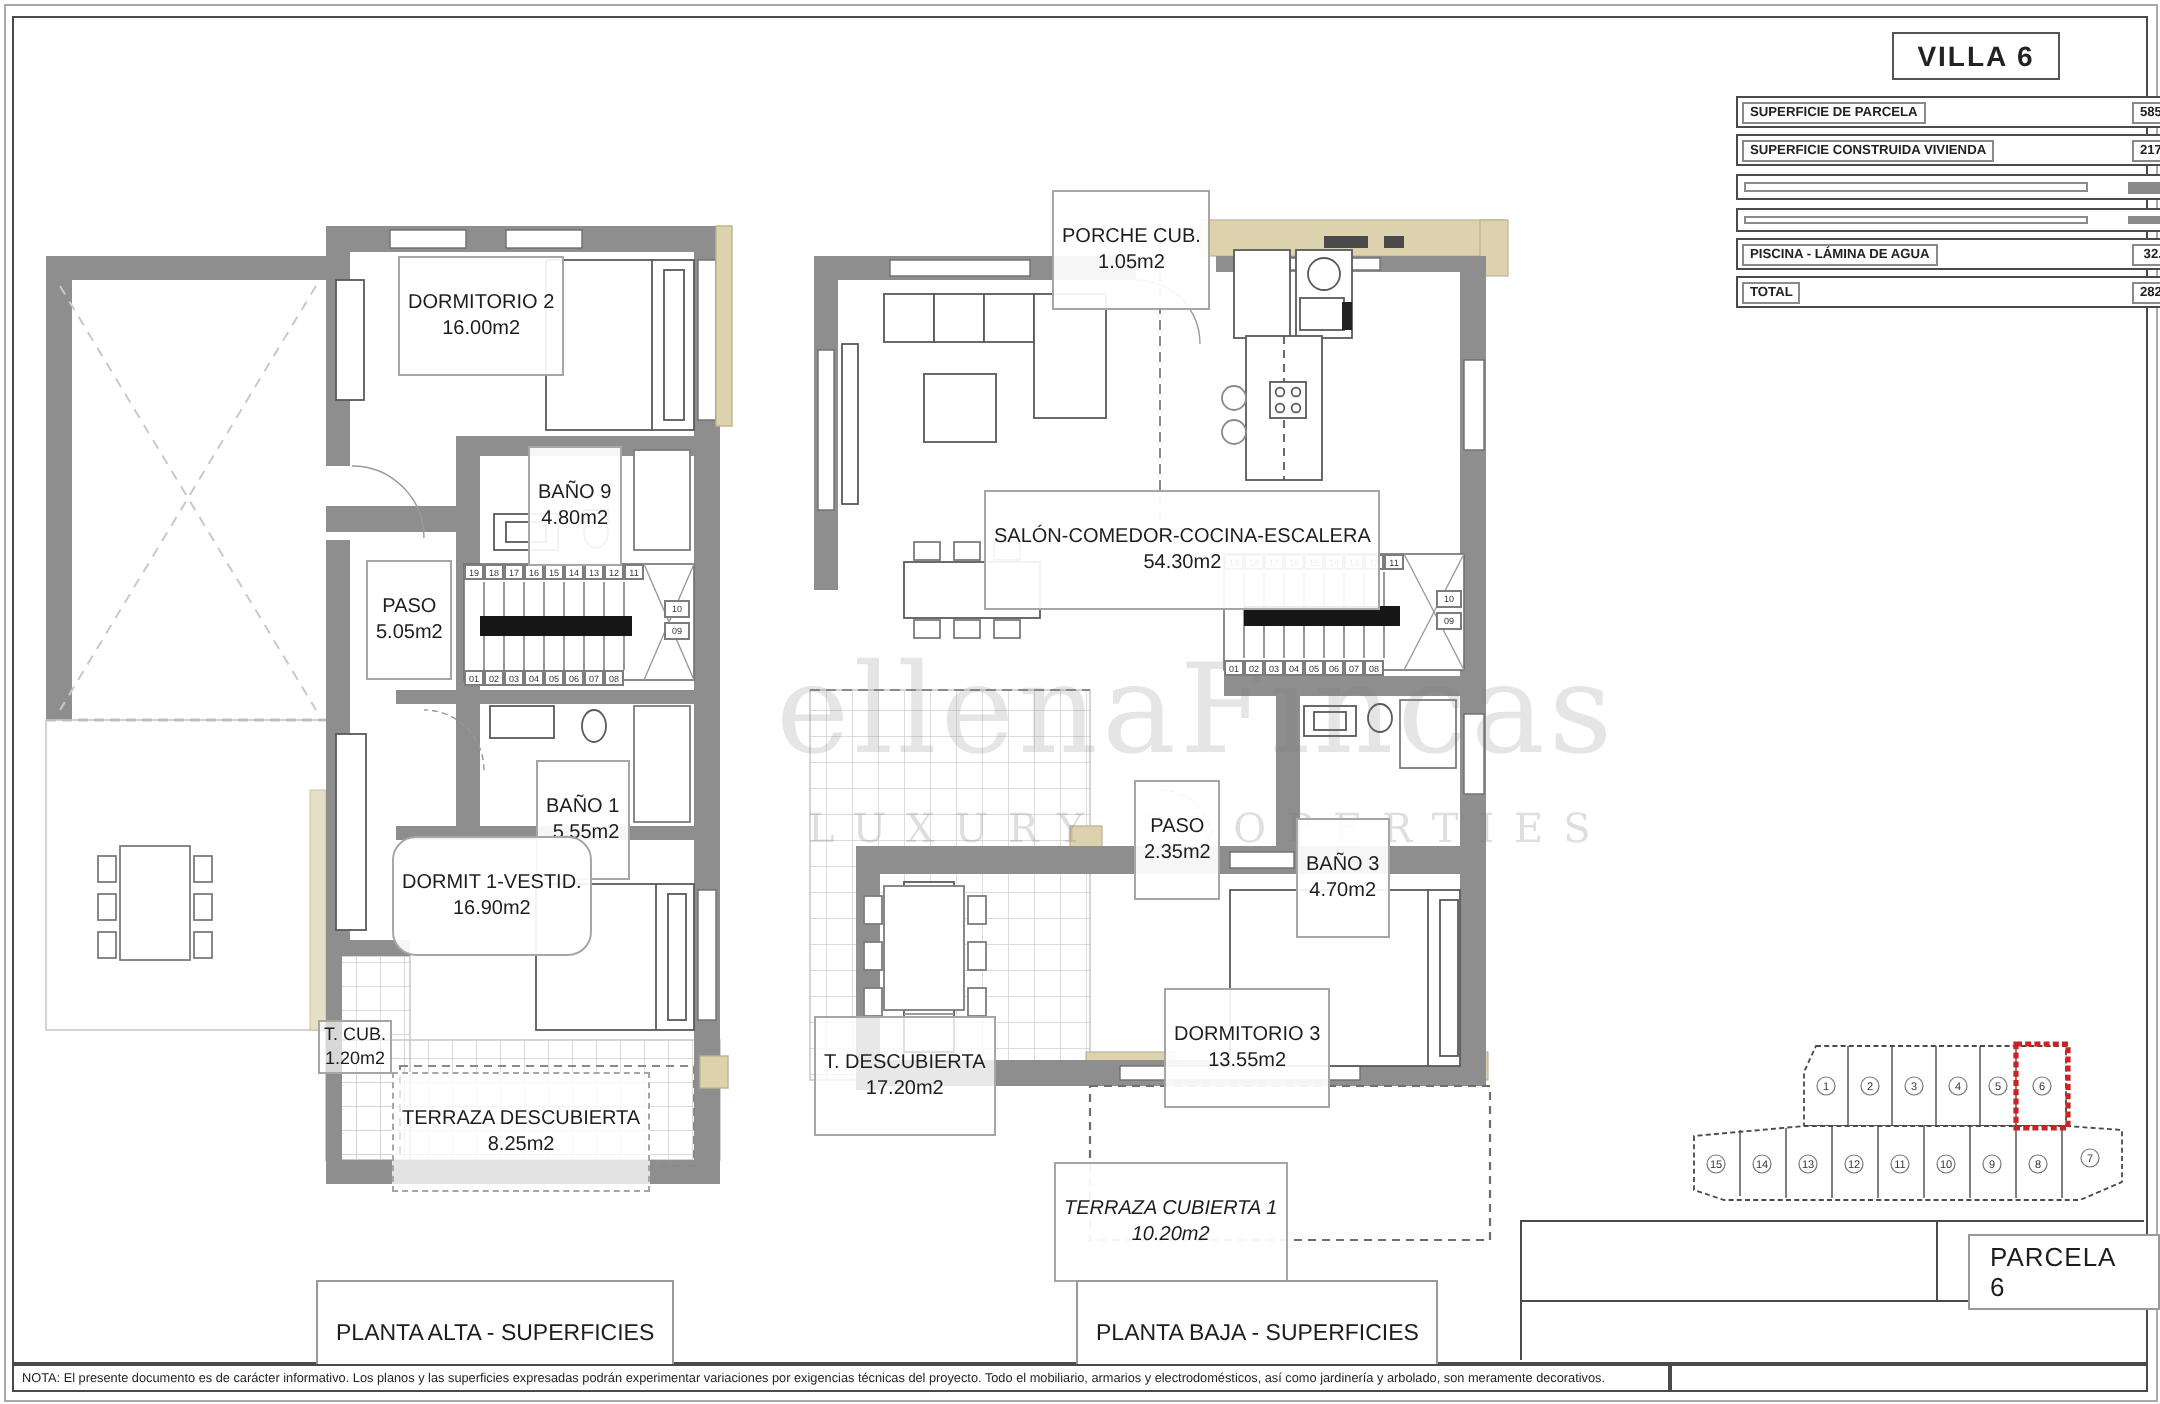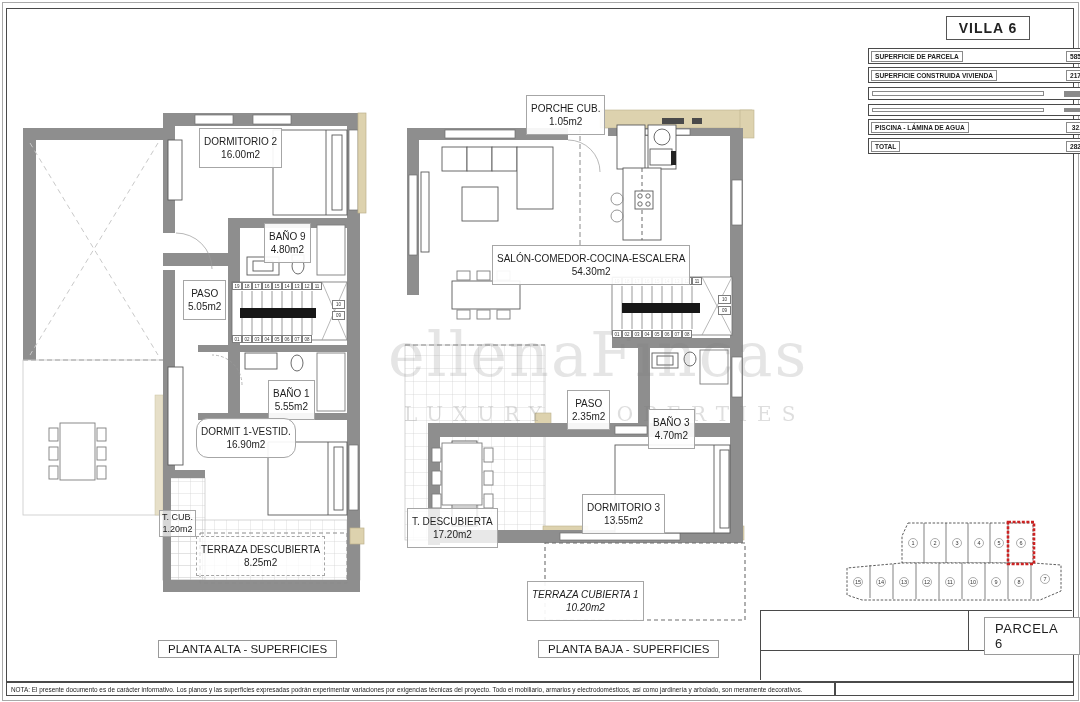--- a/index.html
+++ b/index.html
@@ -9,7 +9,7 @@
   .mainframe{position:absolute;left:6px;top:8px;width:1066px;height:672px;border:1px solid #4a4a4a;}
   
   .rlabel{position:absolute;border:1px solid #a6a6a6;background:rgba(255,255,255,.92);
-          text-align:center;font-size:10px;line-height:1.3;padding:6px 4px;color:#1d1d1d;z-index:7;white-space:nowrap;}
+          text-align:center;font-size:10px;line-height:1.3;padding:16px 4px;color:#1d1d1d;z-index:7;white-space:nowrap;}
   .caption{position:absolute;border:1px solid #9a9a9a;background:#fff;font-size:11.5px;
            padding:2px 9px;color:#1d1d1d;z-index:7;white-space:nowrap;}
   

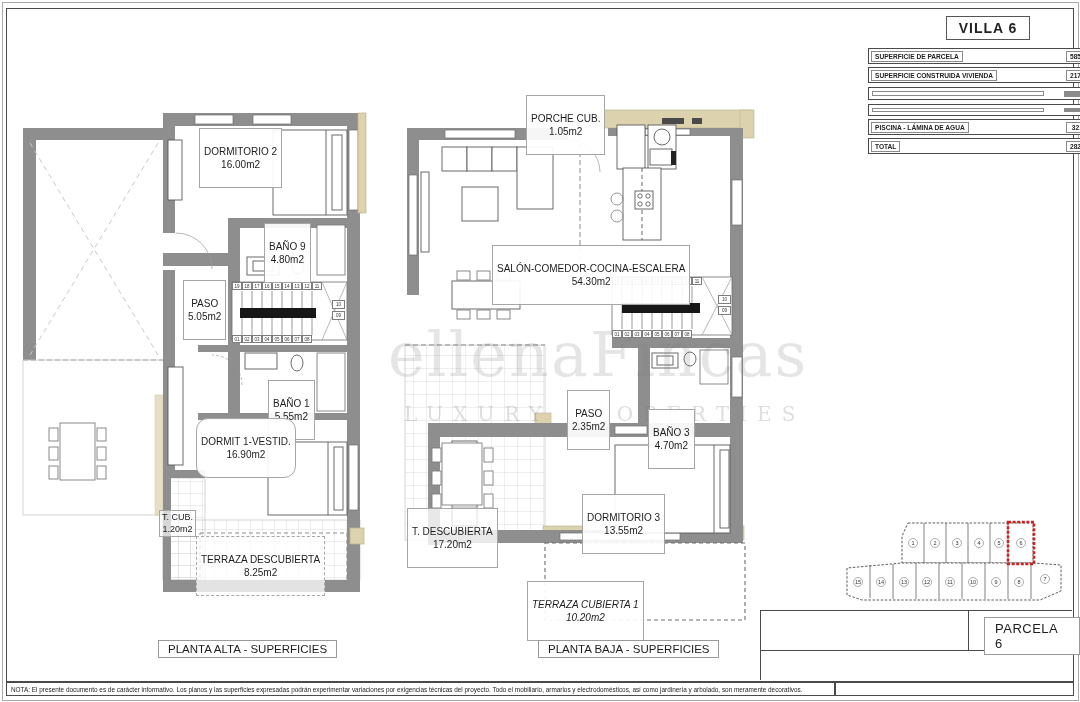--- a/index.html
+++ b/index.html
@@ -272,7 +272,7 @@
     <div>PASO</div>
       <div>5.05m2</div>
     </div>
-  <div class="rlabel" style="left:268px;top:380px;">
+  <div class="rlabel" style="left:268px;top:380px;text-align:right;">
     <div>BAÑO 1</div>
       <div>5.55m2</div>
     </div>

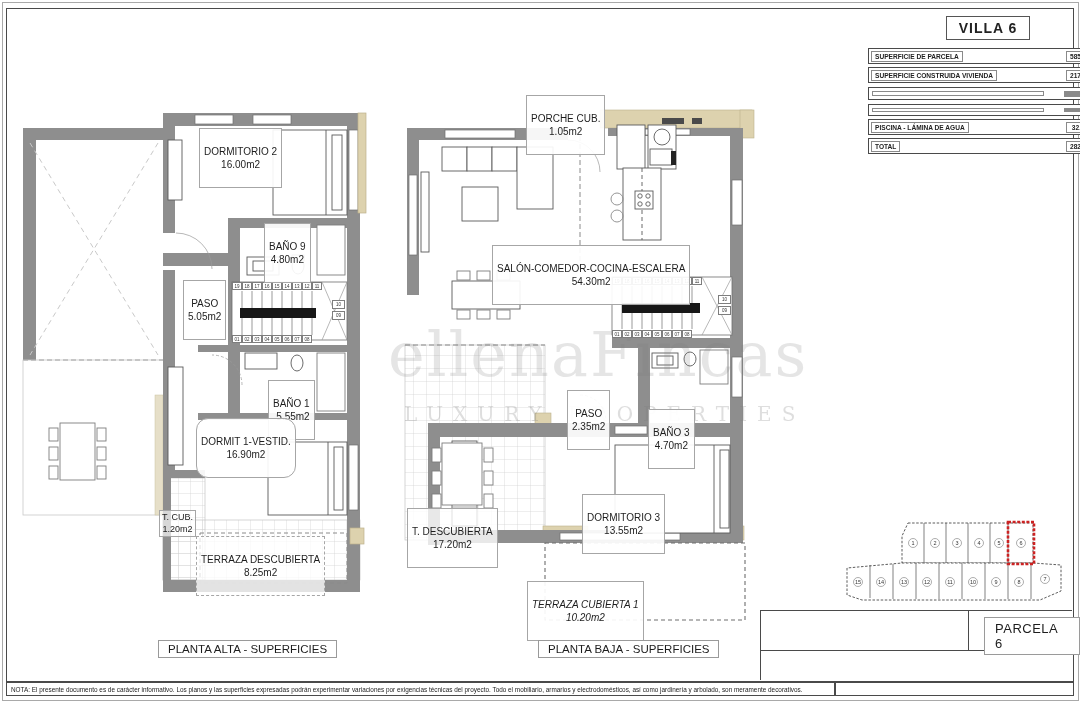--- a/index.html
+++ b/index.html
@@ -11,7 +11,7 @@
   .rlabel{position:absolute;border:1px solid #a6a6a6;background:rgba(255,255,255,.92);
           text-align:center;font-size:10px;line-height:1.3;padding:16px 4px;color:#1d1d1d;z-index:7;white-space:nowrap;}
   .caption{position:absolute;border:1px solid #9a9a9a;background:#fff;font-size:11.5px;
-           padding:2px 9px;color:#1d1d1d;z-index:7;white-space:nowrap;}
+           padding:20px 9px;color:#1d1d1d;z-index:7;white-space:nowrap;}
   
   .snrow{position:absolute;display:flex;z-index:6;}
   .snrow .sn{width:10px;height:8px;border:0.5px solid #7d7d7d;box-sizing:border-box;background:#fff;

